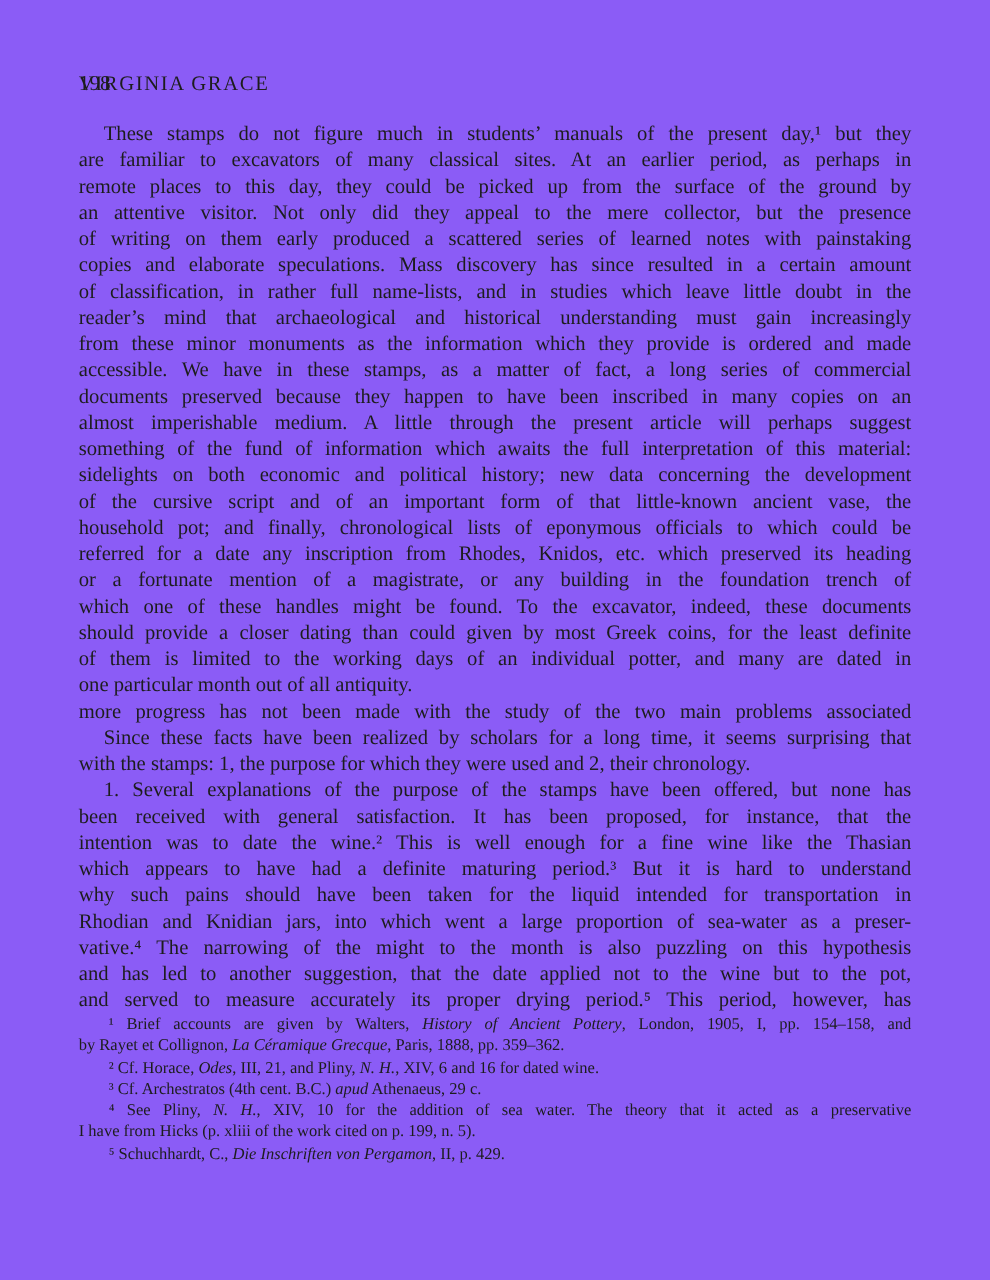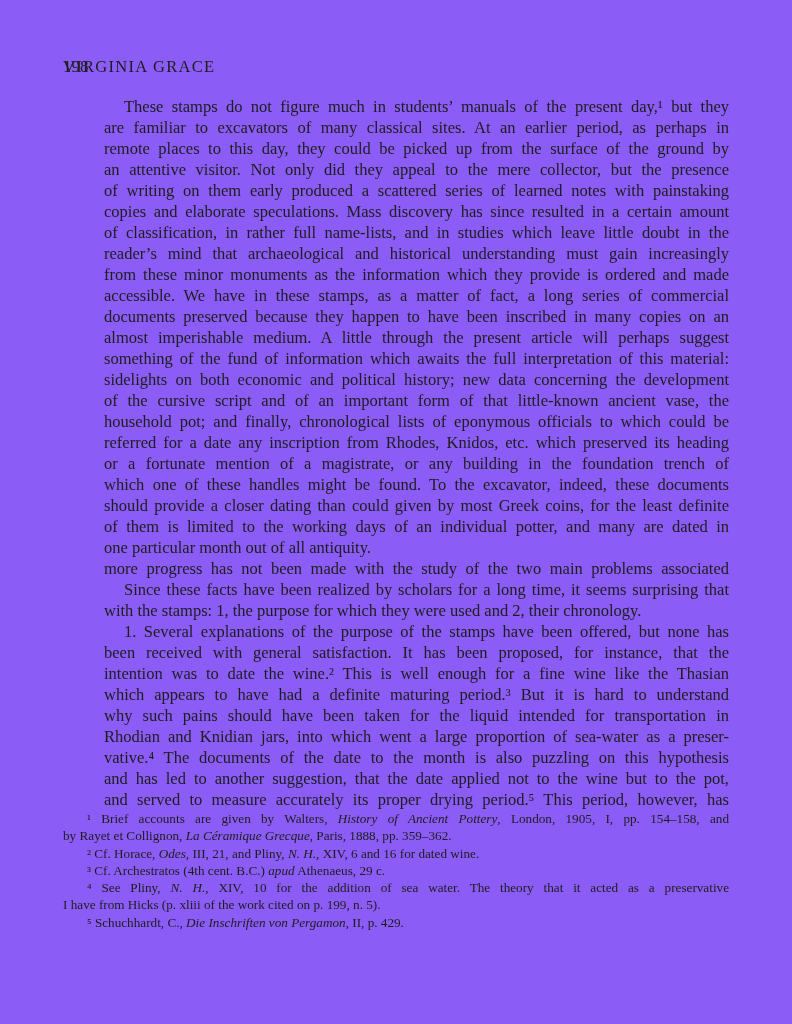--- a/index.html
+++ b/index.html
@@ -44,7 +44,6 @@
   .line {
     line-height: 21px;
     text-align: justify;
-    margin-left: 41px;
   }
   .line.jl {
     text-align-last: justify;

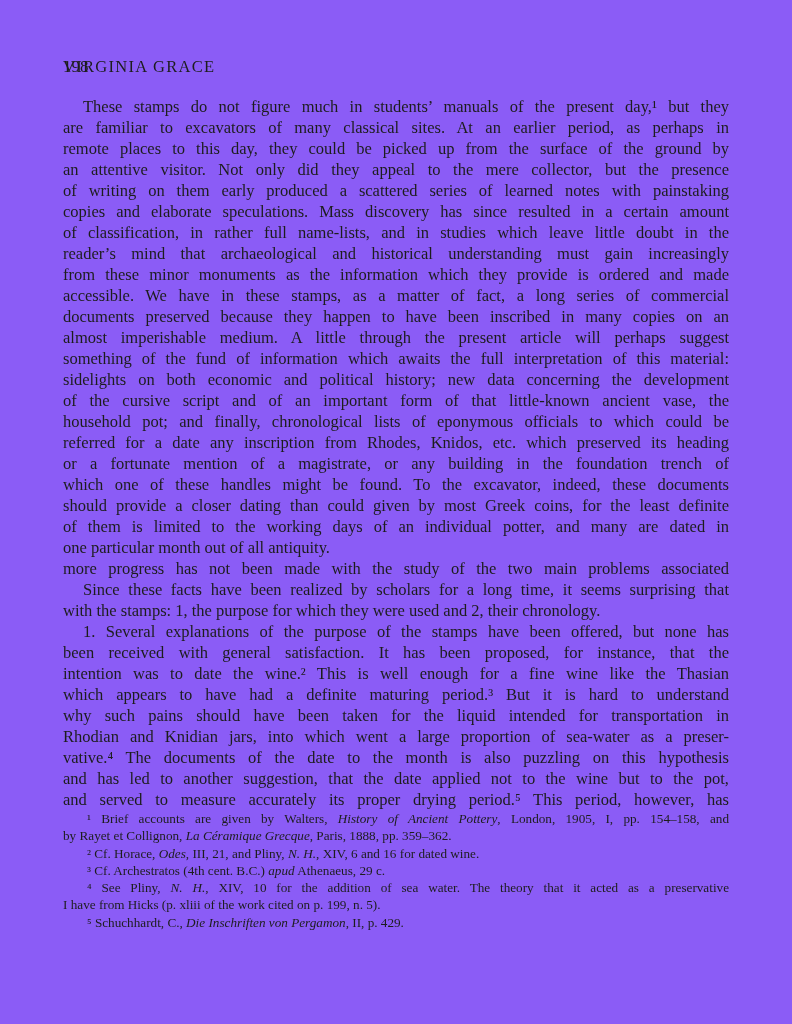--- a/index.html
+++ b/index.html
@@ -111,7 +111,7 @@
         <div class="line jl">which appears to have had a definite maturing period.³ But it is hard to understand</div>
         <div class="line jl">why such pains should have been taken for the liquid intended for transportation in</div>
         <div class="line jl">Rhodian and Knidian jars, into which went a large proportion of sea-water as a preser-</div>
-        <div class="line jl">vative.⁴ The documents of the date to the month is also puzzling on this hypothesis</div>
+        <div class="line jl">vative.⁴ The narrowing of the might to the month is also puzzling on this hypothesis</div>
         <div class="line jl">and has led to another suggestion, that the date applied not to the wine but to the pot,</div>
         <div class="line jl">and served to measure accurately its proper drying period.⁵ This period, however, has</div>
       </main>

